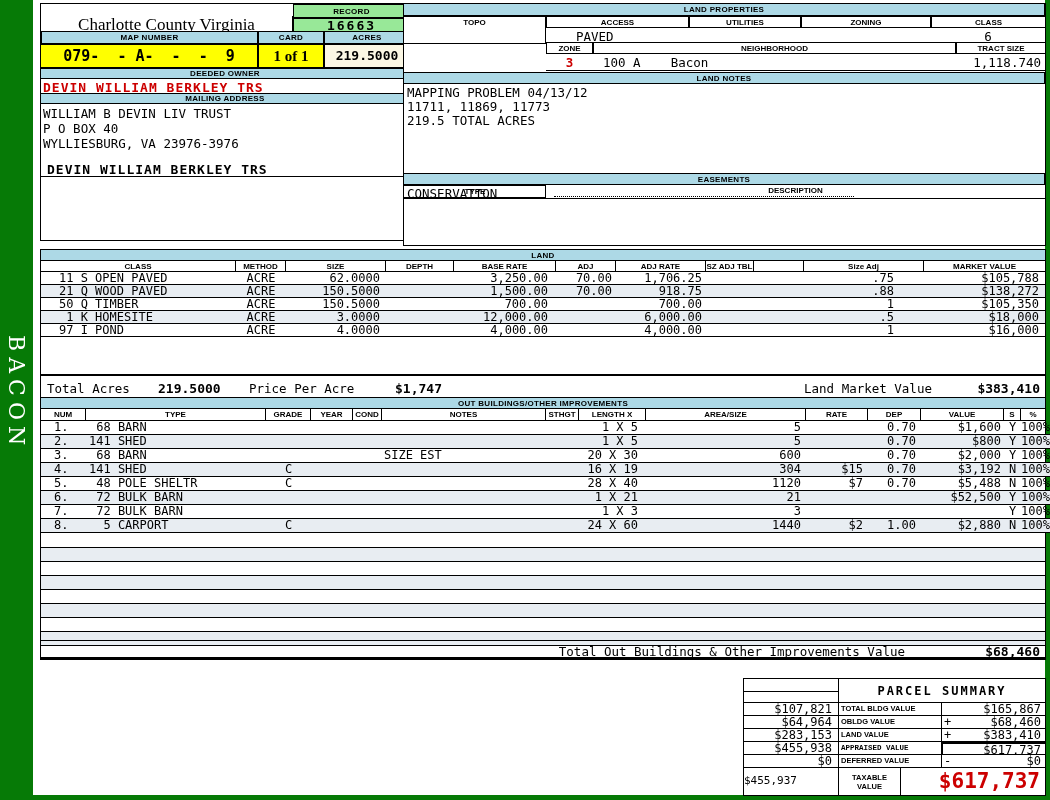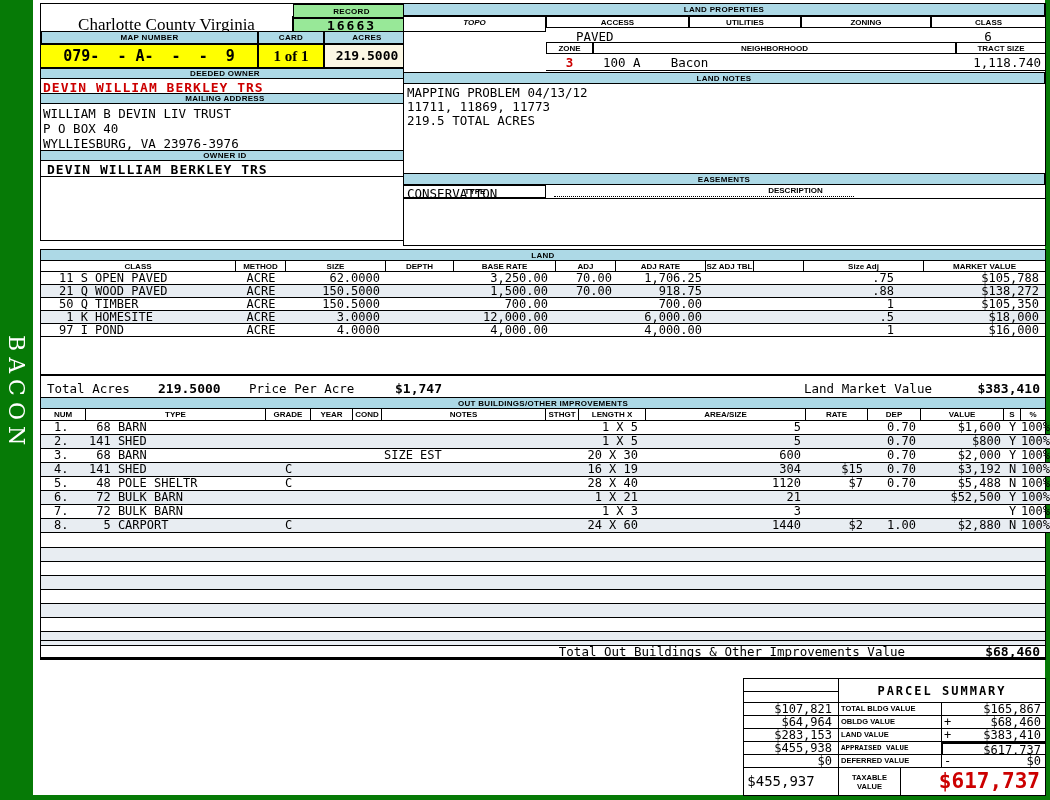--- a/index.html
+++ b/index.html
@@ -78,7 +78,7 @@
   <div class="abs" style="left:403px;top:3px;width:643px;height:243px;border:1px solid #000;background:#fff;">
     <div class="abs bar" style="left:0;top:0;width:641px;height:12px;border-left:none;border-top:none;">LAND PROPERTIES</div>
 
-    <div class="abs tinyhdr bordered" style="left:0;top:12px;width:142px;height:16px;border-left:none;line-height:11px;font-style:italic;">TOPO</div>
+    <div class="abs tinyhdr bordered" style="left:0;top:12px;width:142px;height:28px;border-left:none;line-height:11px;">TOPO</div>
     <div class="abs tinyhdr bordered" style="left:142px;top:12px;width:143px;height:12px;line-height:11px;">ACCESS</div>
     <div class="abs tinyhdr bordered" style="left:285px;top:12px;width:112px;height:12px;line-height:11px;">UTILITIES</div>
     <div class="abs tinyhdr bordered" style="left:397px;top:12px;width:130px;height:12px;line-height:11px;">ZONING</div>

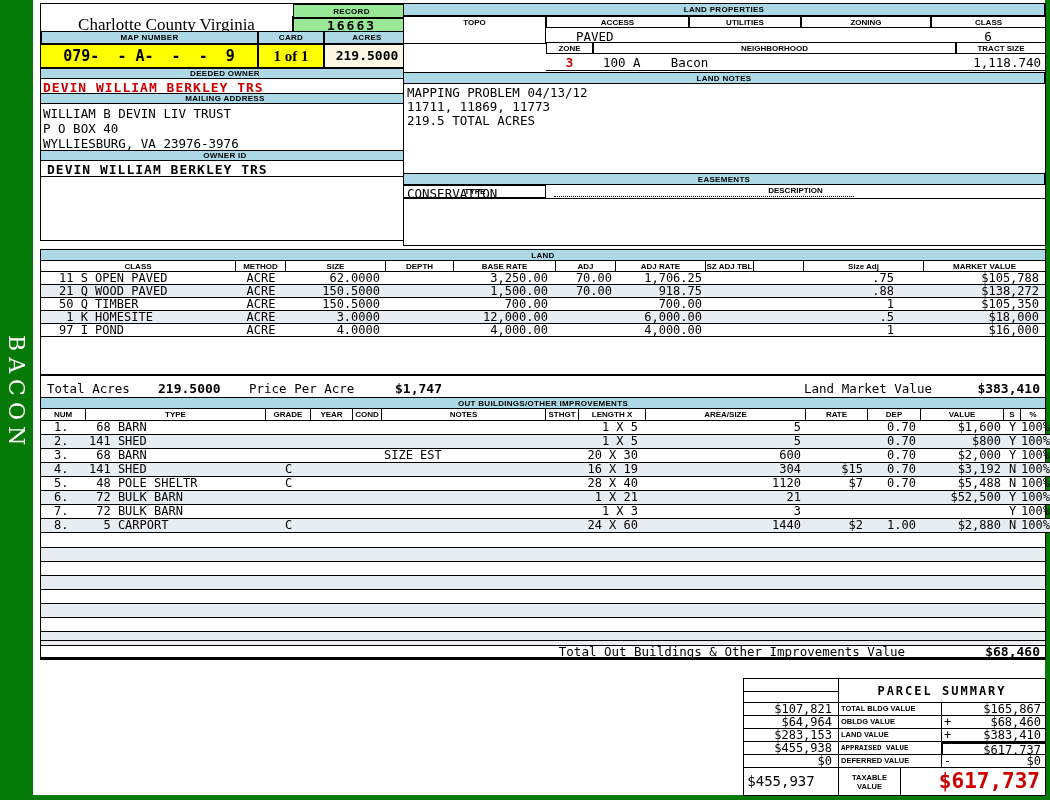--- a/index.html
+++ b/index.html
@@ -70,7 +70,6 @@
     <div class="abs mono" style="left:2px;top:117px;font-size:12.5px;line-height:15px;">P O BOX 40</div>
     <div class="abs mono" style="left:2px;top:132px;font-size:12.5px;line-height:15px;">WYLLIESBURG, VA 23976-3976</div>
 
-    <div class="abs bar" style="left:0;top:146px;width:369px;height:11px;border-left:none;">OWNER ID</div>
     <div class="abs mono" style="left:6px;top:158px;font-weight:bold;font-size:13px;letter-spacing:1px;">DEVIN WILLIAM BERKLEY TRS</div>
     <div class="abs" style="left:0;top:172px;width:369px;height:0;border-top:1px solid #000;"></div>
   </div>

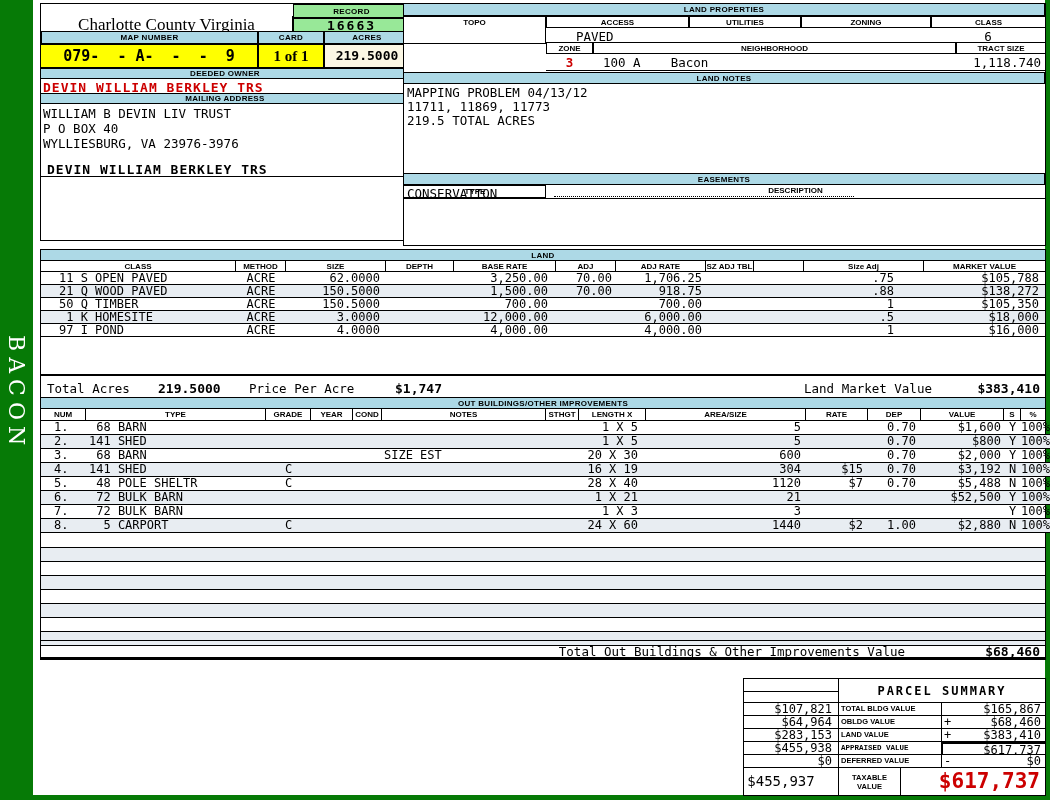--- a/index.html
+++ b/index.html
@@ -238,7 +238,7 @@
       </div>
 
     <div class="abs" style="left:0;top:89px;width:302px;height:28px;">
-      <div class="abs ps-cell mono" style="left:0;top:0;width:95px;height:28px;text-align:center;font-size:14px;line-height:26px;padding-right:20px;">$455,937</div>
+      <div class="abs ps-cell mono" style="left:0;top:0;width:95px;height:28px;text-align:left;font-size:11px;line-height:26px;padding-right:20px;">$455,937</div>
       <div class="abs ps-cell" style="left:95px;top:0;width:62px;height:28px;font:bold 7.5px 'Liberation Sans',sans-serif;display:flex;align-items:center;justify-content:center;text-align:center;">TAXABLE VALUE</div>
       <div class="abs ps-cell yellow mono red" style="left:157px;top:0;width:145px;height:28px;text-align:right;font-weight:bold;font-size:21px;line-height:26px;padding-right:5px;">$617,737</div>
     </div>

